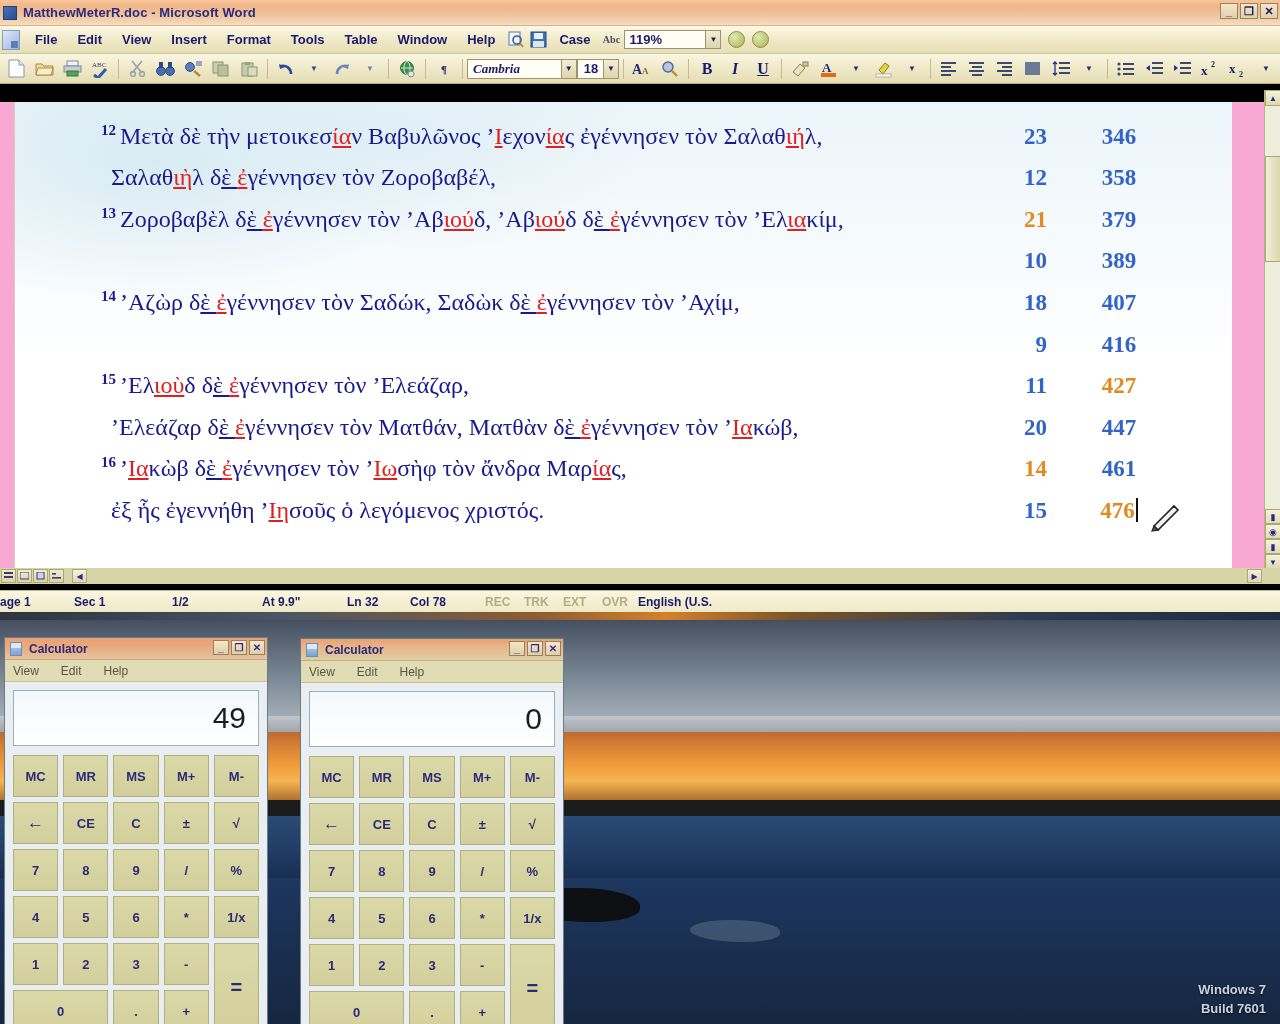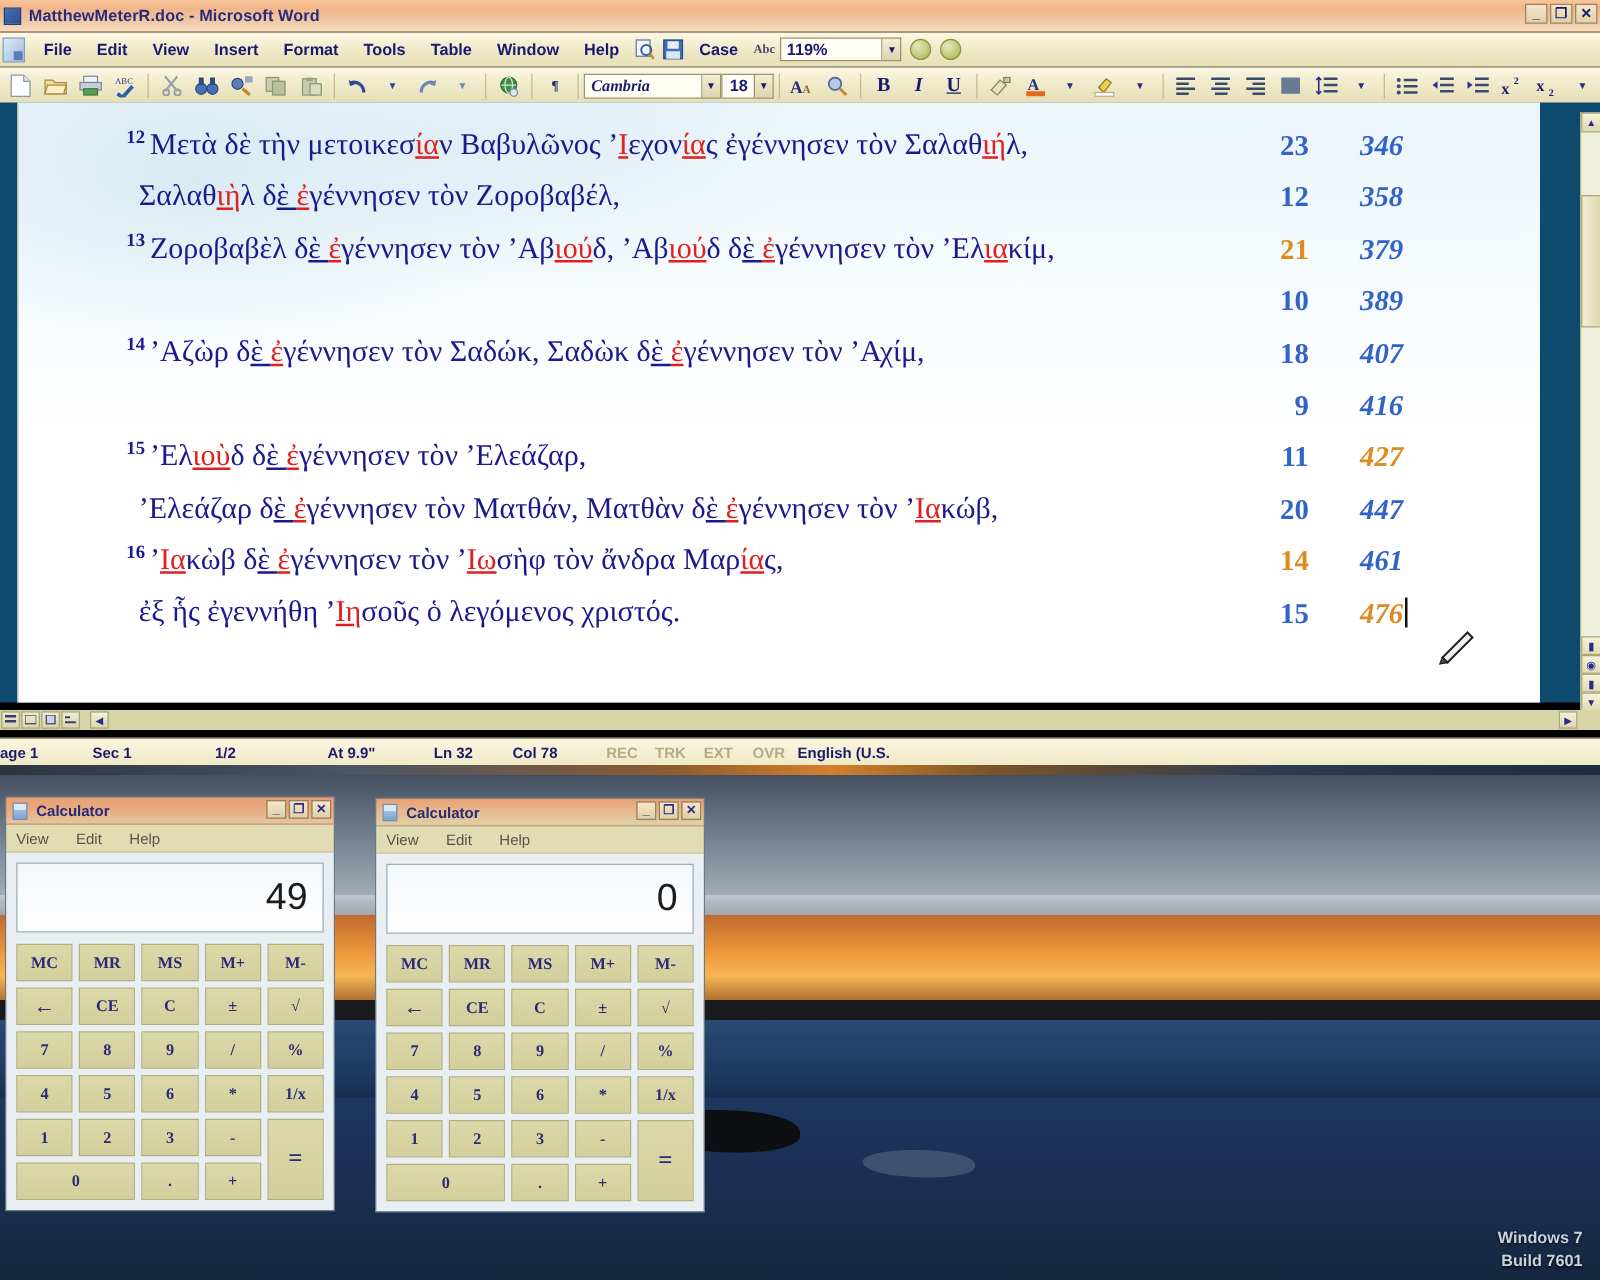--- a/index.html
+++ b/index.html
@@ -124,8 +124,8 @@
 
   
   .w-pagearea {
-    position:absolute; left:0; top:82px; width:1280px; height:480px;
-    background:#0c4a6e;
+    position:absolute; left:0; top:102px; width:1280px; height:480px;
+    background:#f9a8d4;
   }
   .w-page {
     position:absolute; left:14px; top:0; width:1218px; height:480px;

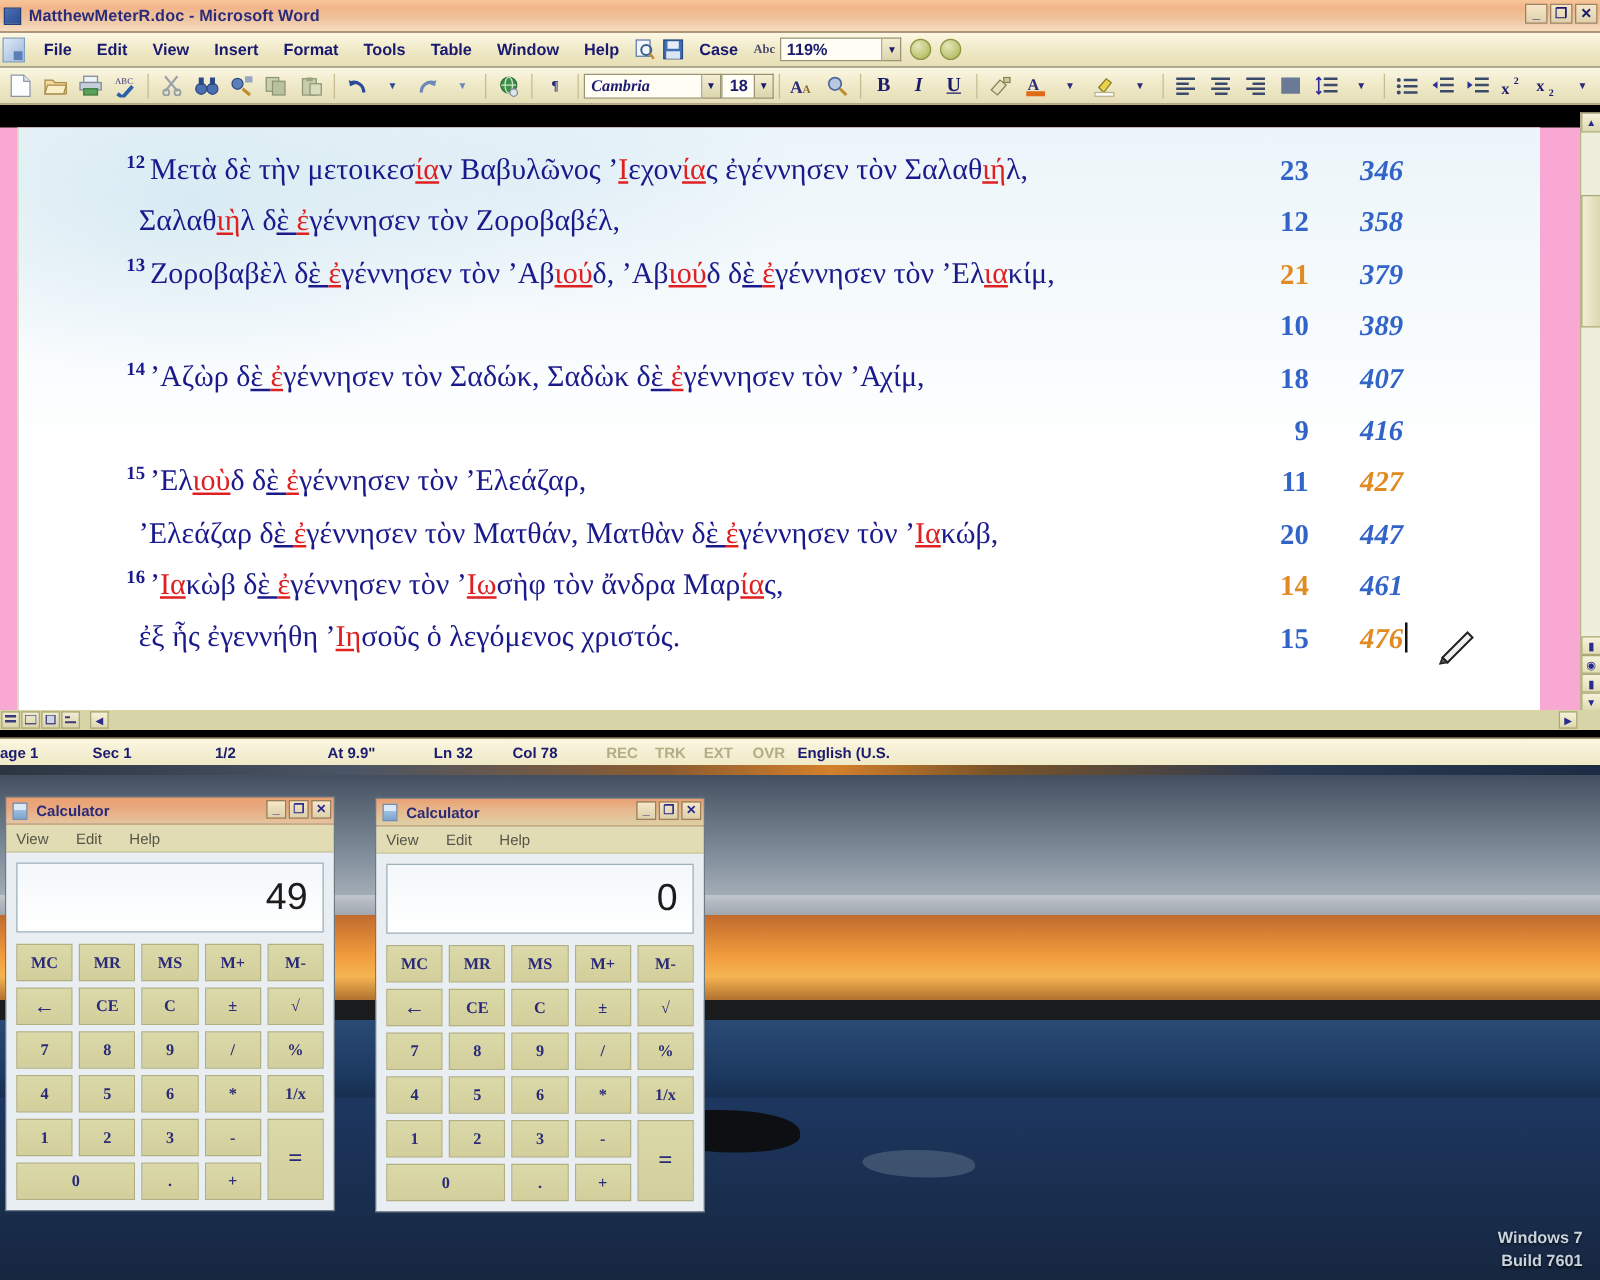--- a/index.html
+++ b/index.html
@@ -155,8 +155,8 @@
   .bu { color:#1a1a8c; text-decoration:underline; }
   .col-a { position:absolute; right:185px; bottom:4px; width:40px; text-align:right;
            font-weight:bold; font-size:23px; font-family:Liberation Serif, serif; }
-  .col-b { position:absolute; right:82px; bottom:4px; width:62px; text-align:left;
-           font-weight:bold; font-size:23px; font-family:"Liberation Serif",serif;font-style:italic; }
+  .col-b { position:absolute; right:82px; bottom:4px; width:62px; text-align:center;
+           font-weight:bold; font-size:23px; font-family:"Liberation Serif",serif; }
   .c-blue { color:#3264c8; }
   .c-orng { color:#e08a22; }
   .caret { display:inline-block; width:2px; height:24px; background:#111; vertical-align:-4px; margin-left:1px;}

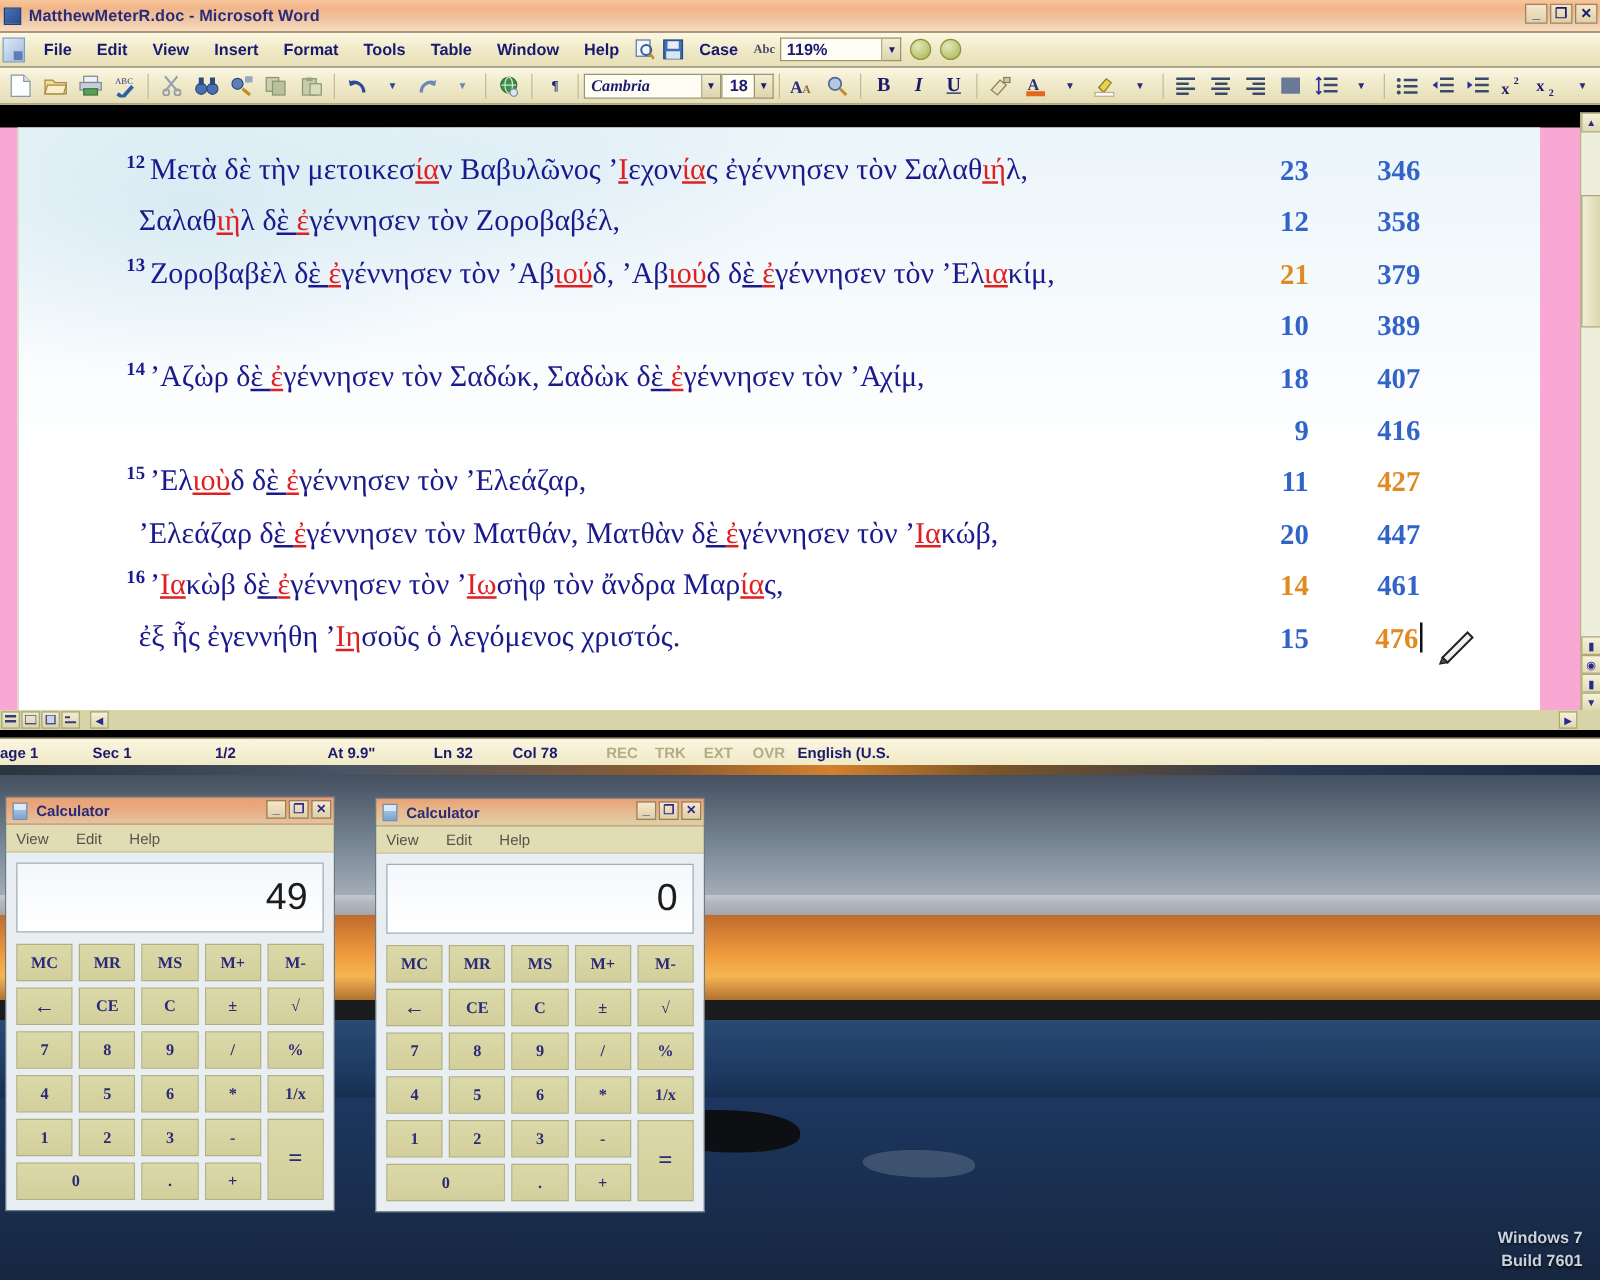--- a/index.html
+++ b/index.html
@@ -229,10 +229,10 @@
   }
   .calc-grid { margin-top:9px; display:grid; grid-template-columns:repeat(5,1fr); gap:5px; }
   .ck {
-    height:30px; background:linear-gradient(to bottom,#dcd9a9,#d2cf9c);
+    height:42px; background:linear-gradient(to bottom,#dcd9a9,#d2cf9c);
     border:1px solid #b3b07f; color:#2a2a78; font-size:13px; font-weight:bold;
     display:flex; align-items:center; justify-content:center;
-    font-family:Liberation Serif, serif; cursor:default;
+    font-family:Liberation Sans, sans-serif; cursor:default;
   }
   .ck.big { font-size:17px; }
   .ck.eq { grid-row:span 2; height:auto; font-size:20px; }

